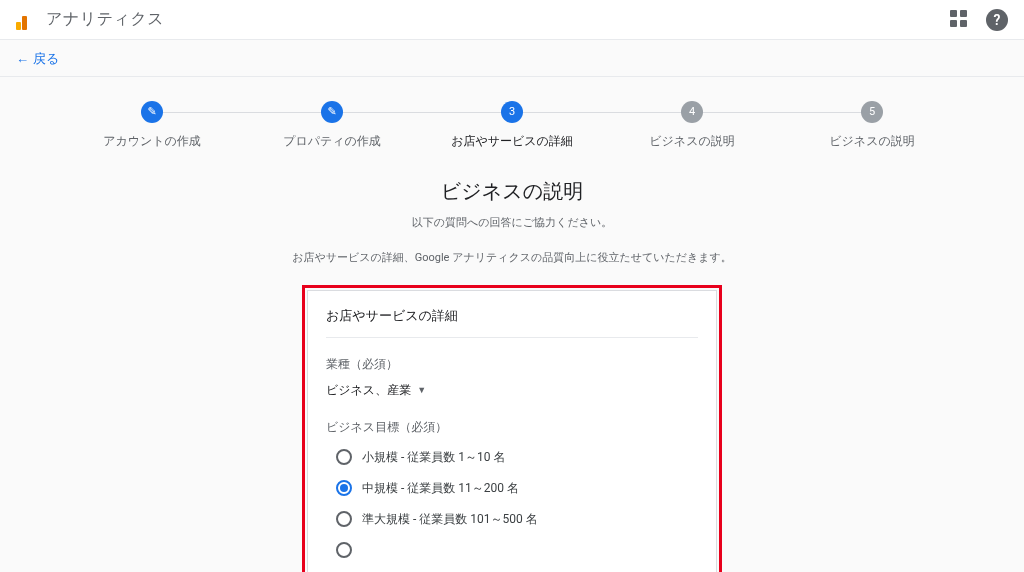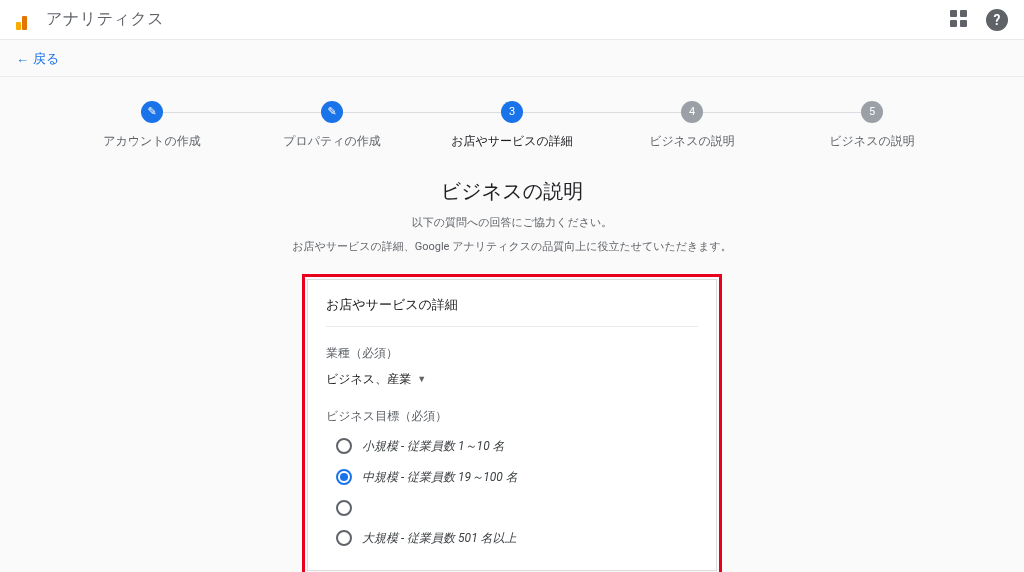--- a/index.html
+++ b/index.html
@@ -131,7 +131,7 @@
       text-align: center;
       font-size: 11px;
       color: #5f6368;
-      margin-bottom: 9px;
+      margin-bottom: 20px;
     }
     .sub2 { margin-bottom: 20px; }
 

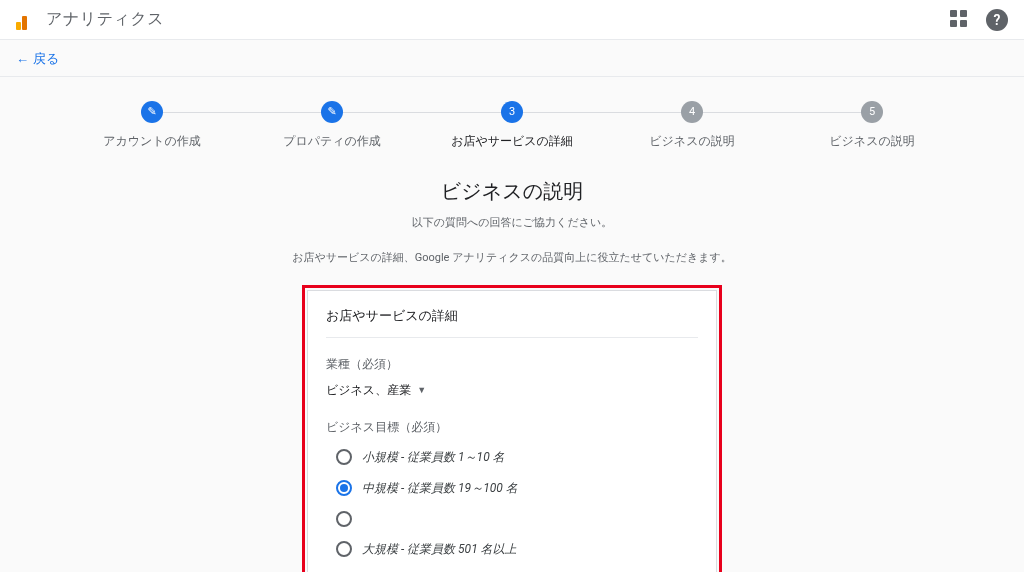--- a/index.html
+++ b/index.html
@@ -172,7 +172,7 @@
       margin-bottom: 20px;
     }
     .dropdown .caret { font-size: 9px; color: #5f6368; }
-    .radio-group { margin-left: 10px; font-style: italic; }
+    .radio-group { margin-left: 10px; }
     .radio-item {
       display: flex;
       align-items: center;

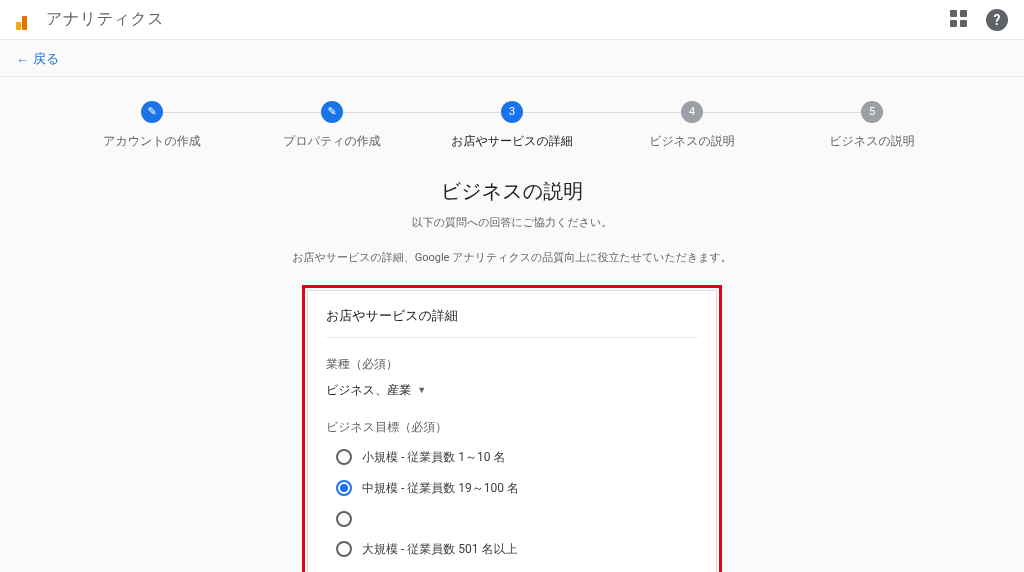--- a/index.html
+++ b/index.html
@@ -276,7 +276,7 @@
           </div>
           <div class="radio-item">
             <span class="radio checked"></span>
-            <span class="radio-label">中規模 - 従業員数 19～100 名</span>
+            <span class="radio-label">中規模 - 従業員数 11～200 名</span>
           </div>
           <div class="radio-item">
             <span class="radio"></span>

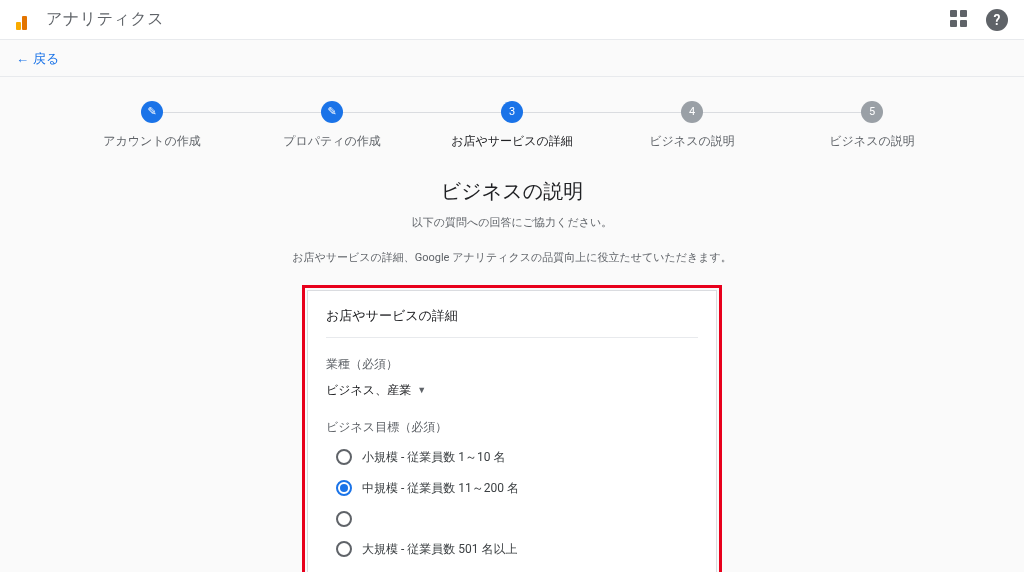--- a/index.html
+++ b/index.html
@@ -280,6 +280,7 @@
           </div>
           <div class="radio-item">
             <span class="radio"></span>
+            <span class="radio-label">準大規模 - 従業員数 101～500 名</span>
           </div>
           <div class="radio-item">
             <span class="radio"></span>

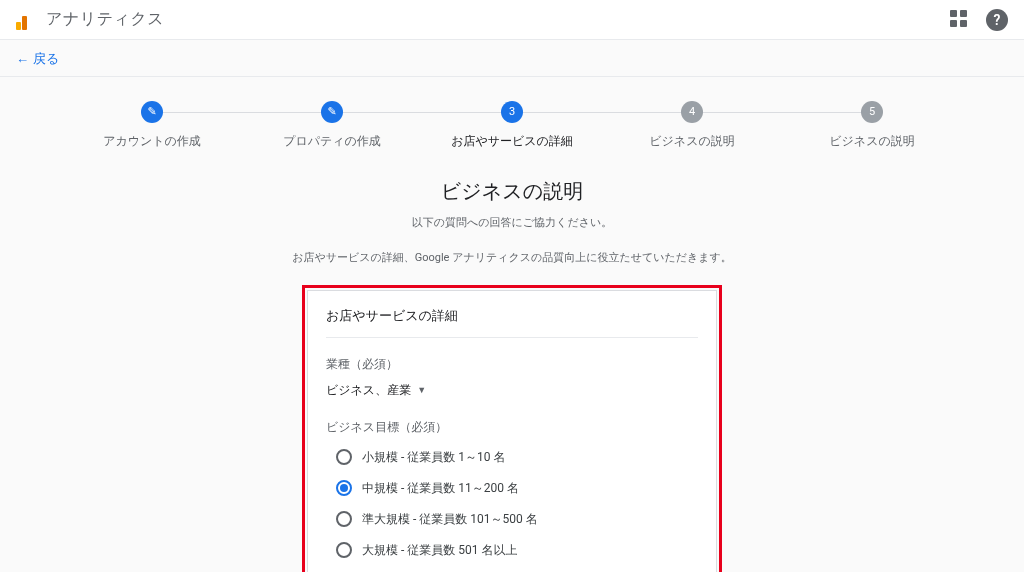--- a/index.html
+++ b/index.html
@@ -284,7 +284,6 @@
           </div>
           <div class="radio-item">
             <span class="radio"></span>
-            <span class="radio-label">大規模 - 従業員数 501 名以上</span>
           </div>
         </div>
       </div>

